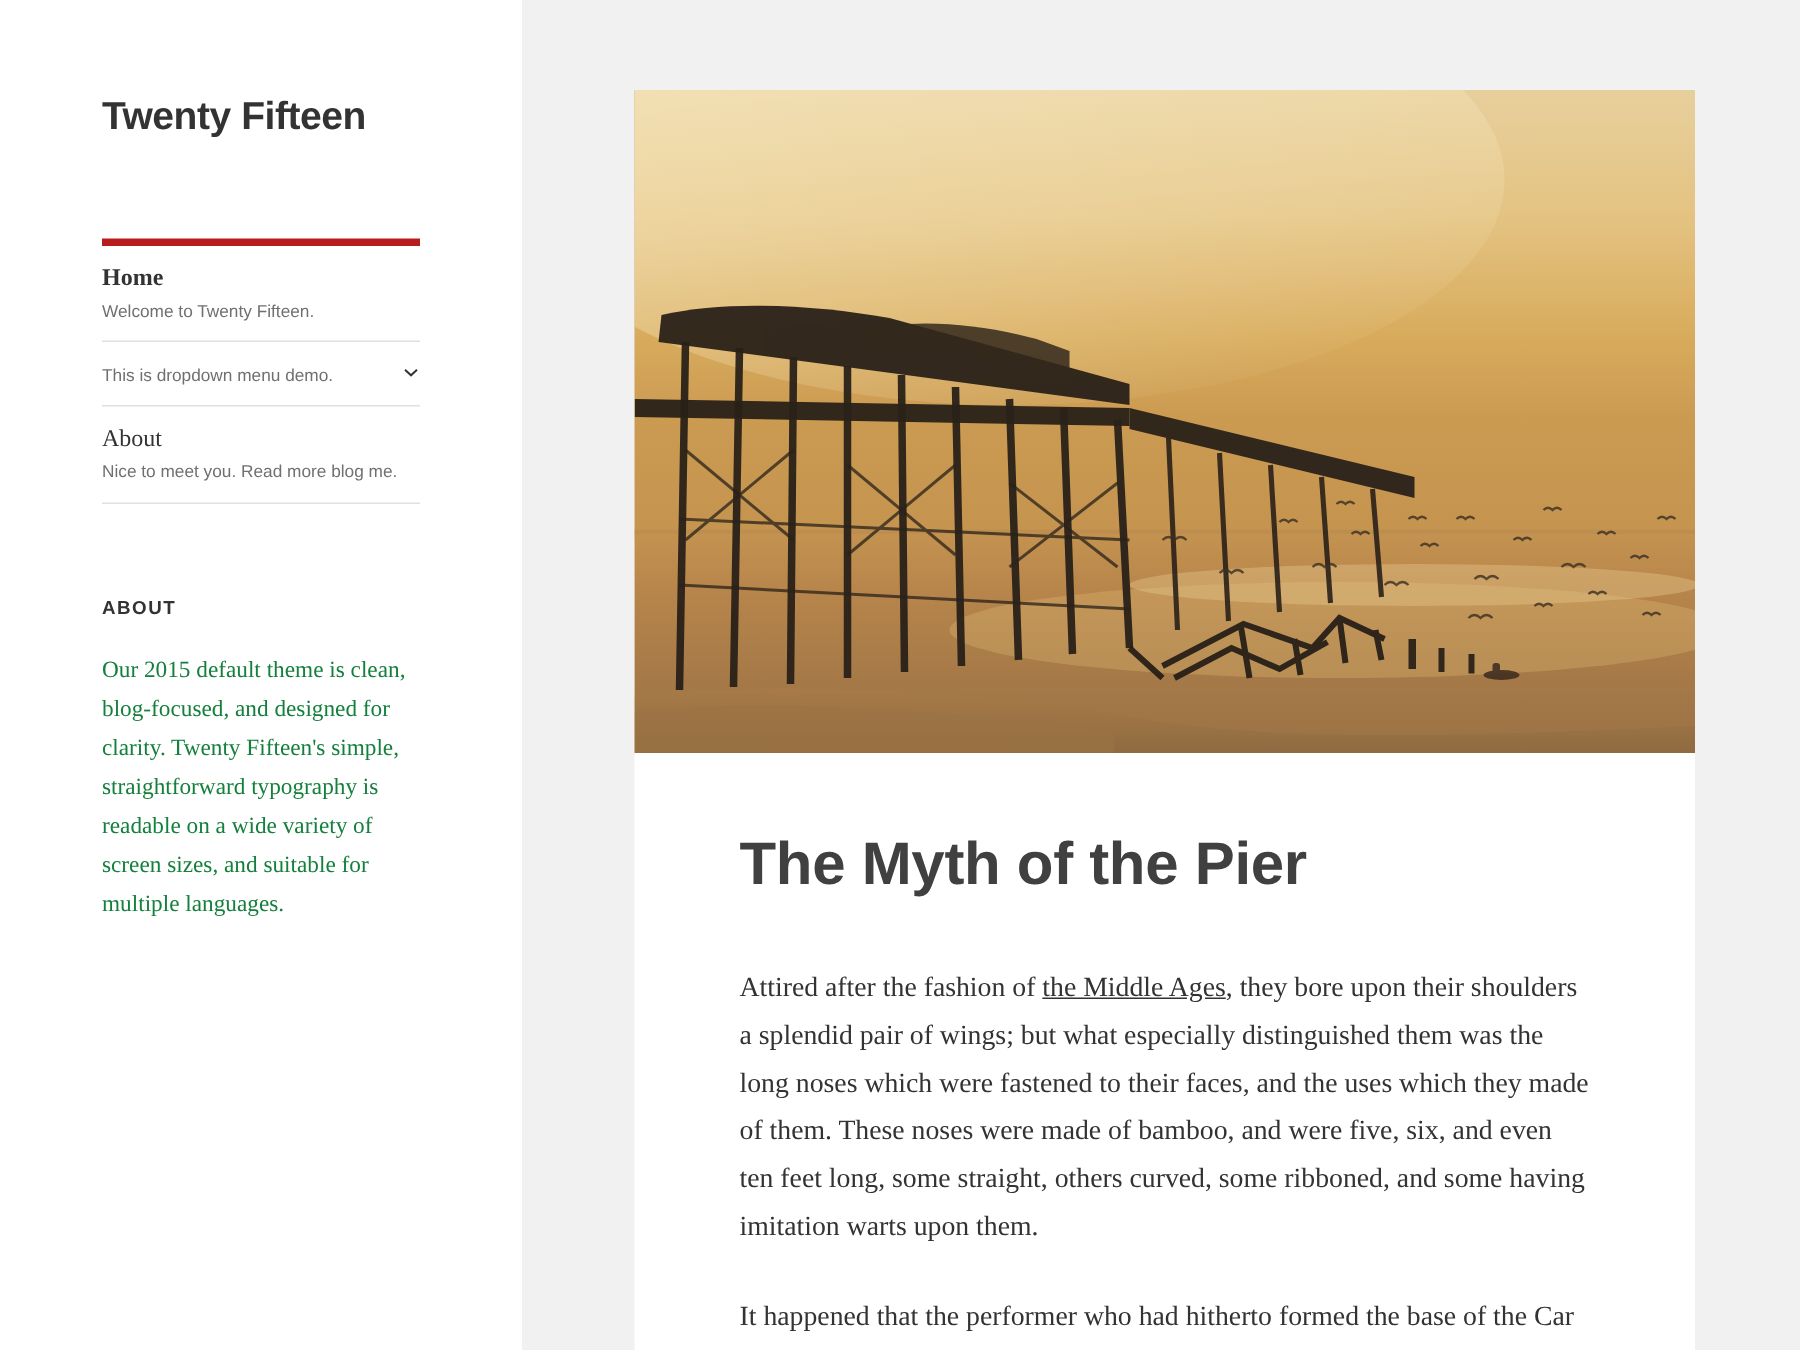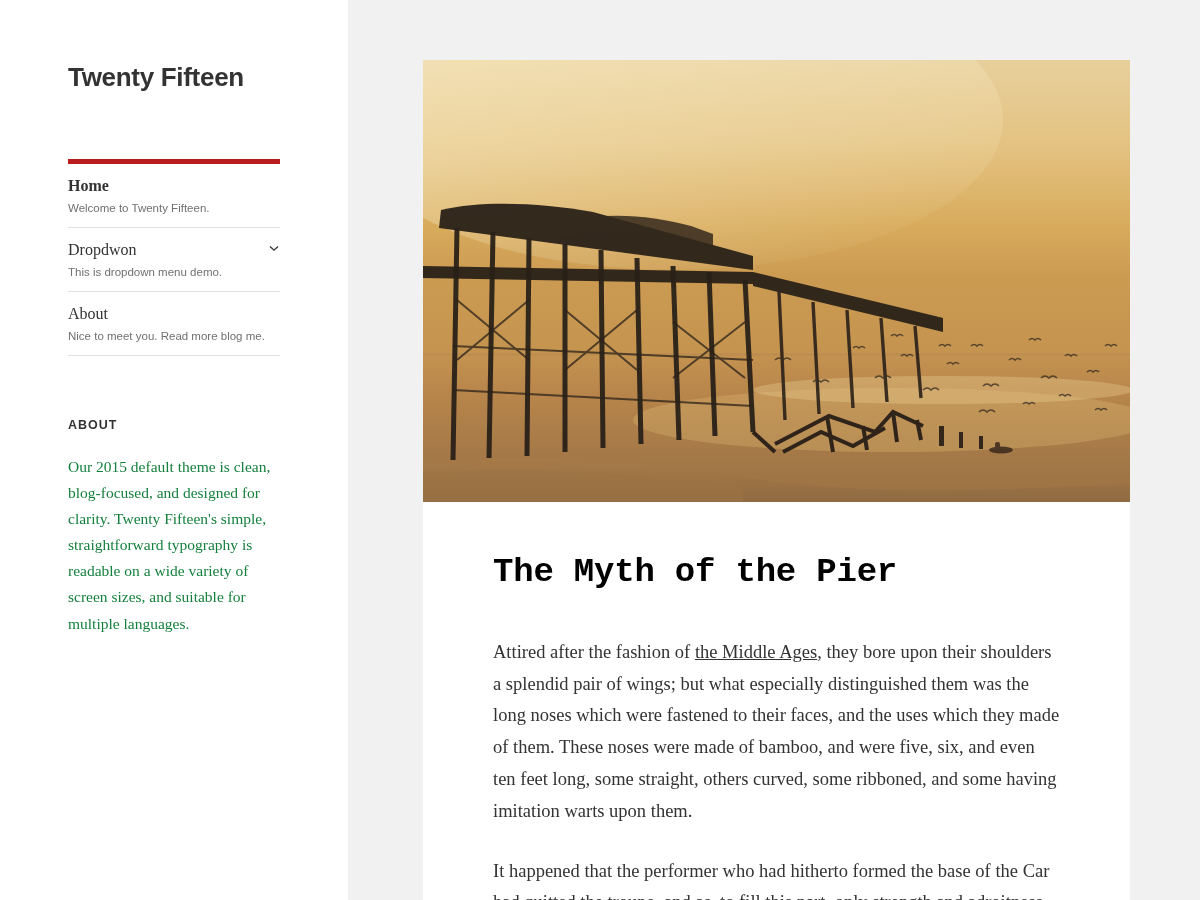--- a/index.html
+++ b/index.html
@@ -170,7 +170,6 @@
       </div>
 
       <div class="nav-item">
-        <span class="nav-label">Dropdwon</span>
         <span class="nav-desc">This is dropdown menu demo.</span>
         <span class="chevron">
           <svg width="12" height="12" viewBox="0 0 12 12" fill="none" stroke="#333333" stroke-width="1.3">

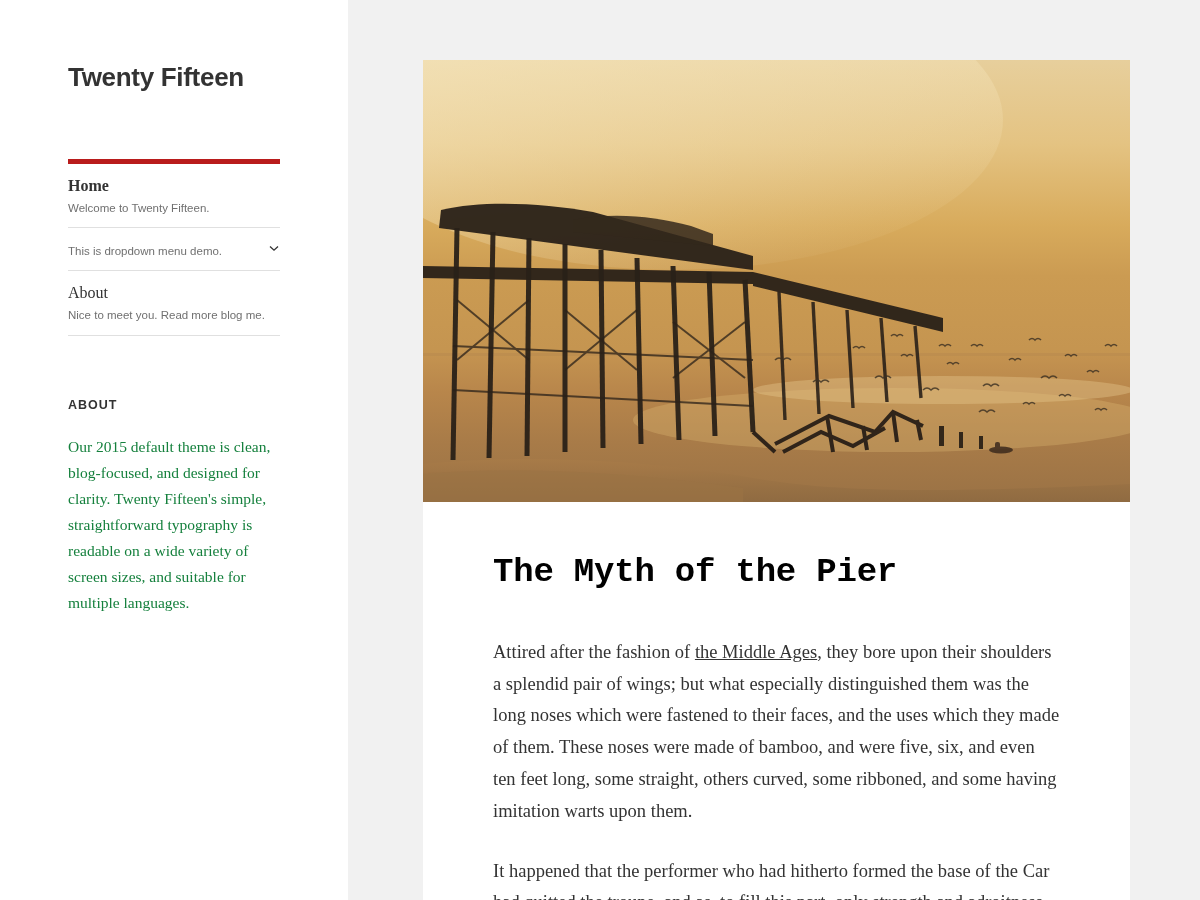--- a/index.html
+++ b/index.html
@@ -133,10 +133,10 @@
     padding: 50px 70px 0 70px;
   }
   .entry-title {
-    font-family: Liberation Mono, monospace;
-    font-size: 34px;
+    font-family: Liberation Sans, sans-serif;
+    font-size: 40px;
     font-weight: bold;
-    color: #000000;
+    color: #404040;
     margin: 0 0 44px 0;
     line-height: 1.2;
     letter-spacing: -0.2px;

